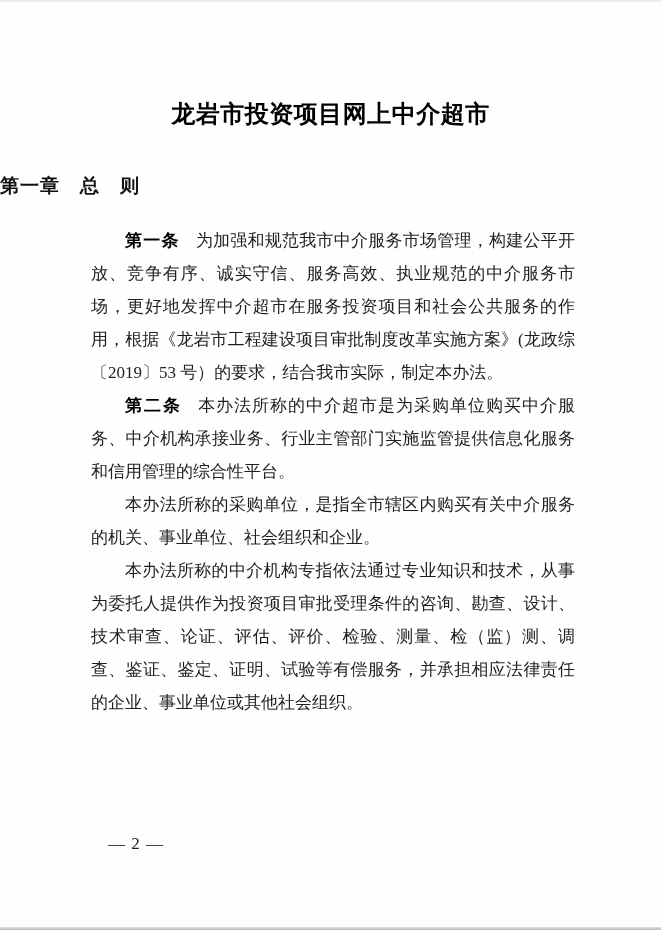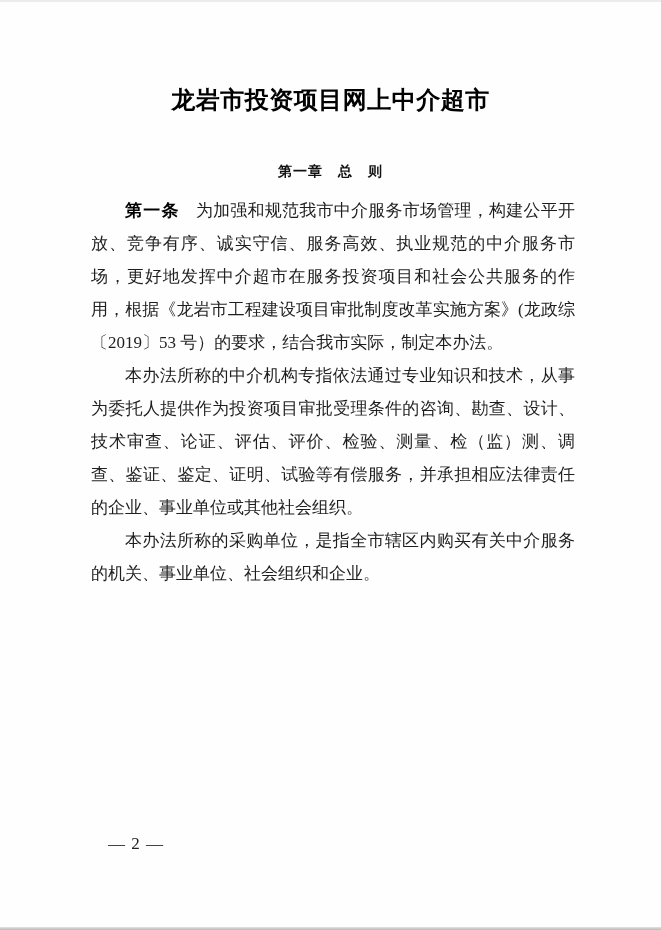--- a/index.html
+++ b/index.html
@@ -29,7 +29,7 @@
     background: linear-gradient(to bottom, #e2e2e2, #b9b9b9);
   }
   .doc-title {
-    margin: 2px;
+    margin: 16px;
     padding-top: 81px;
     text-align: center;
     font-size: 24px;

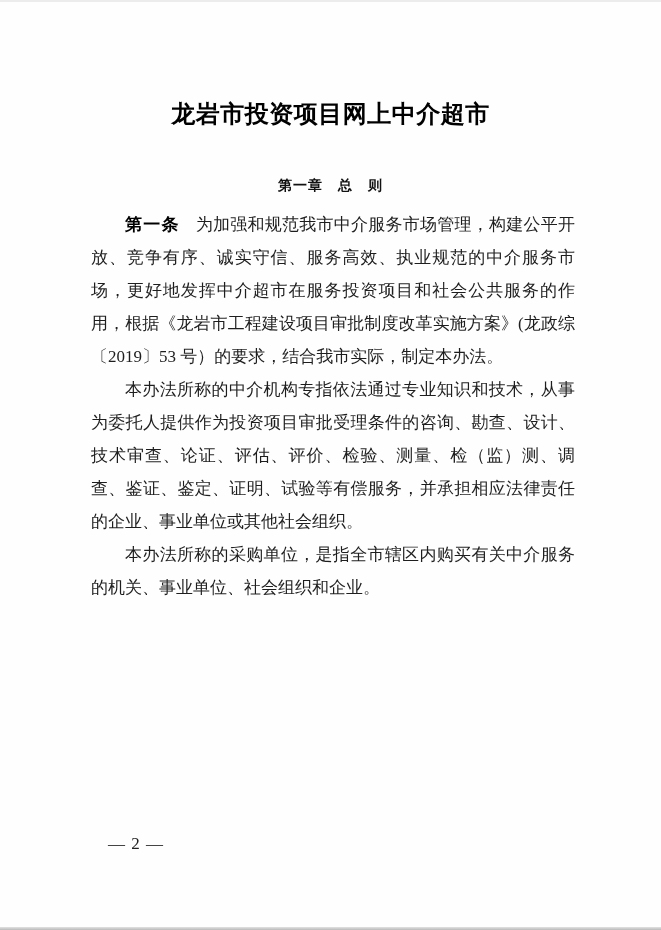--- a/index.html
+++ b/index.html
@@ -40,8 +40,8 @@
   }
   .chapter-heading {
     margin-top: 42px;
-    text-align: center;
-    font-size: 14px;
+    text-align: left;
+    font-size: 19px;
     font-weight: 700;
     letter-spacing: 1px;
     color: #111;

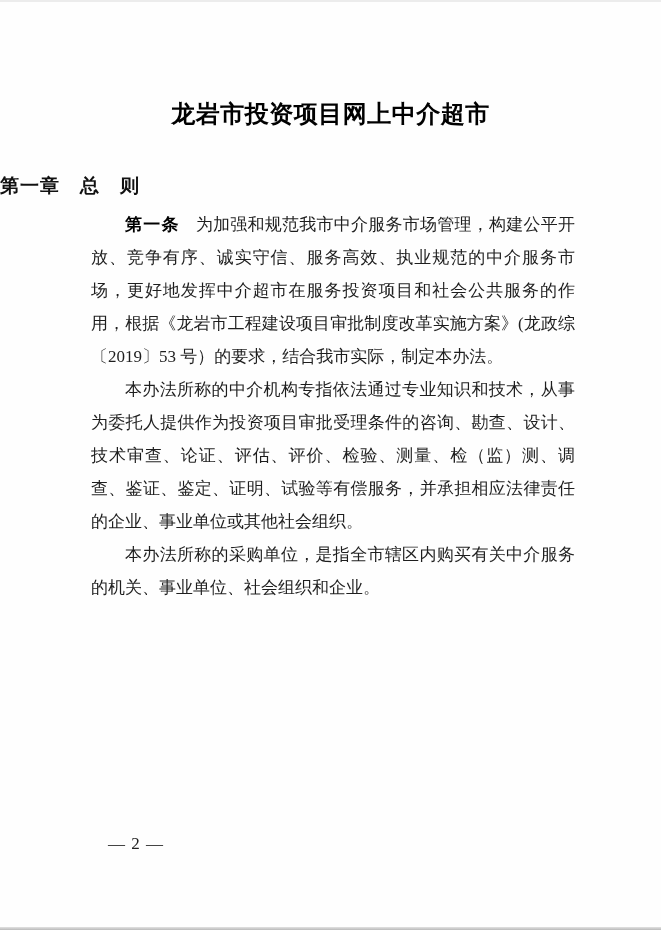--- a/index.html
+++ b/index.html
@@ -49,7 +49,7 @@
     font-family: Liberation Serif, serif;
   }
   .doc-body {
-    margin: 9px 86px 0 91px;
+    margin: 25px 86px 0 91px;
     width: 484px;
     font-size: 17px;
     line-height: 33px;

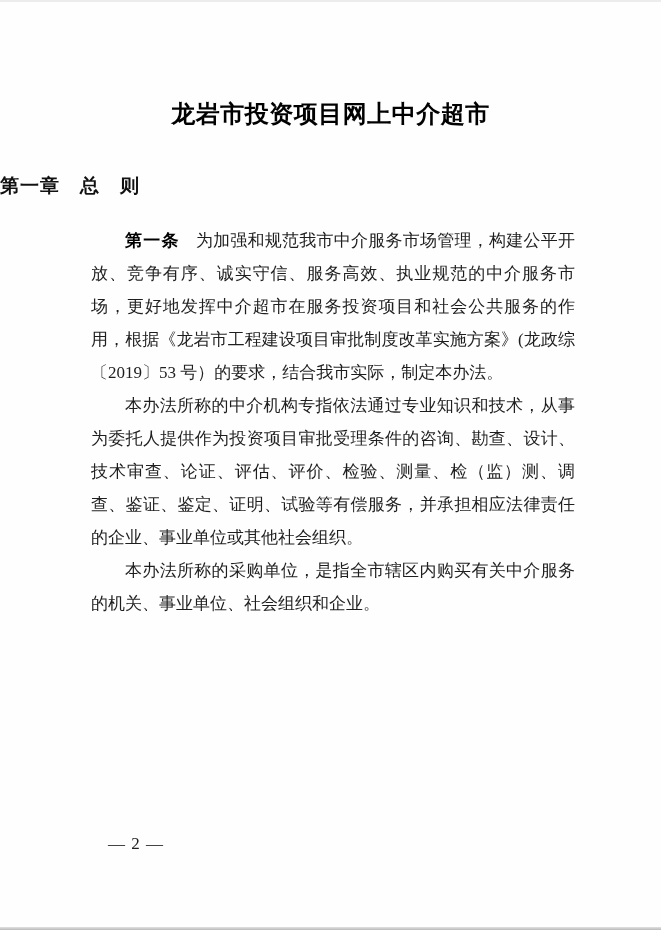--- a/index.html
+++ b/index.html
@@ -92,6 +92,7 @@
   <div class="doc-body">
     <p class="para"><span class="para-label">第一条</span><span>为加强和规范我市中介服务市场管理，构建公平开放、竞争有序、诚实守信、服务高效、执业规范的中介服务市场，更好地发挥中介超市在服务投资项目和社会公共服务的作用，根据《龙岩市工程建设项目审批制度改革实施方案》(龙政综〔2019〕53 号）的要求，结合我市实际，制定本办法。</span></p>
 
+    <p class="para"><span class="para-label">第二条</span><span>本办法所称的中介超市是为采购单位购买中介服务、中介机构承接业务、行业主管部门实施监管提供信息化服务和信用管理的综合性平台。</span></p>
 
     <p class="para"><span class="para-label"></span><span>本办法所称的中介机构专指依法通过专业知识和技术，从事为委托人提供作为投资项目审批受理条件的咨询、勘查、设计、技术审查、论证、评估、评价、检验、测量、检（监）测、调查、鉴证、鉴定、证明、试验等有偿服务，并承担相应法律责任的企业、事业单位或其他社会组织。</span></p>
 

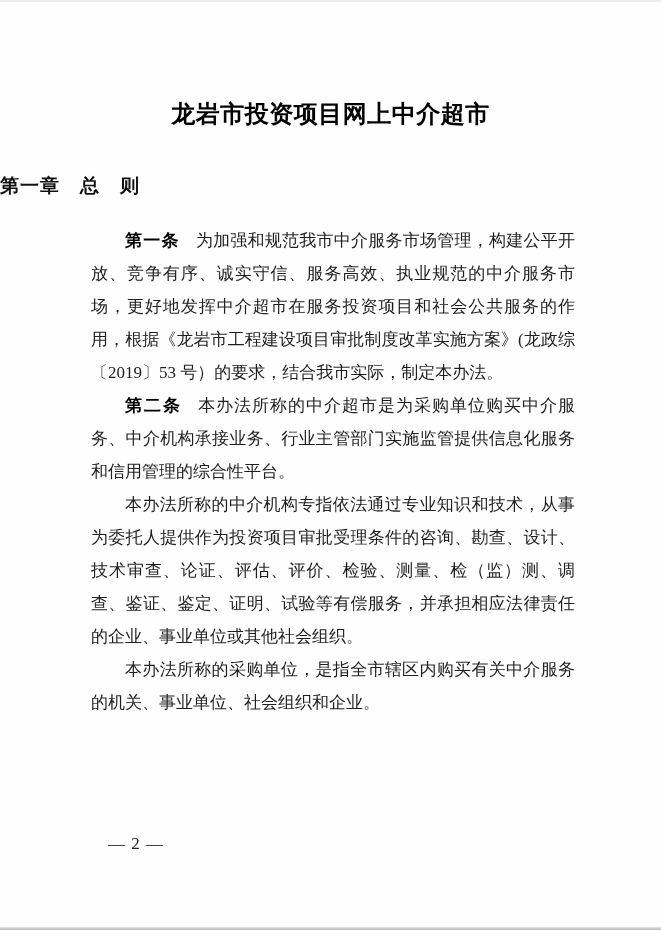--- a/index.html
+++ b/index.html
@@ -94,9 +94,9 @@
 
     <p class="para"><span class="para-label">第二条</span><span>本办法所称的中介超市是为采购单位购买中介服务、中介机构承接业务、行业主管部门实施监管提供信息化服务和信用管理的综合性平台。</span></p>
 
+    <p class="para"><span class="para-label"></span><span>本办法所称的采购单位，是指全市辖区内购买有关中介服务的机关、事业单位、社会组织和企业。</span></p>
+
     <p class="para"><span class="para-label"></span><span>本办法所称的中介机构专指依法通过专业知识和技术，从事为委托人提供作为投资项目审批受理条件的咨询、勘查、设计、技术审查、论证、评估、评价、检验、测量、检（监）测、调查、鉴证、鉴定、证明、试验等有偿服务，并承担相应法律责任的企业、事业单位或其他社会组织。</span></p>
-
-    <p class="para"><span class="para-label"></span><span>本办法所称的采购单位，是指全市辖区内购买有关中介服务的机关、事业单位、社会组织和企业。</span></p>
 
   </div>
 

